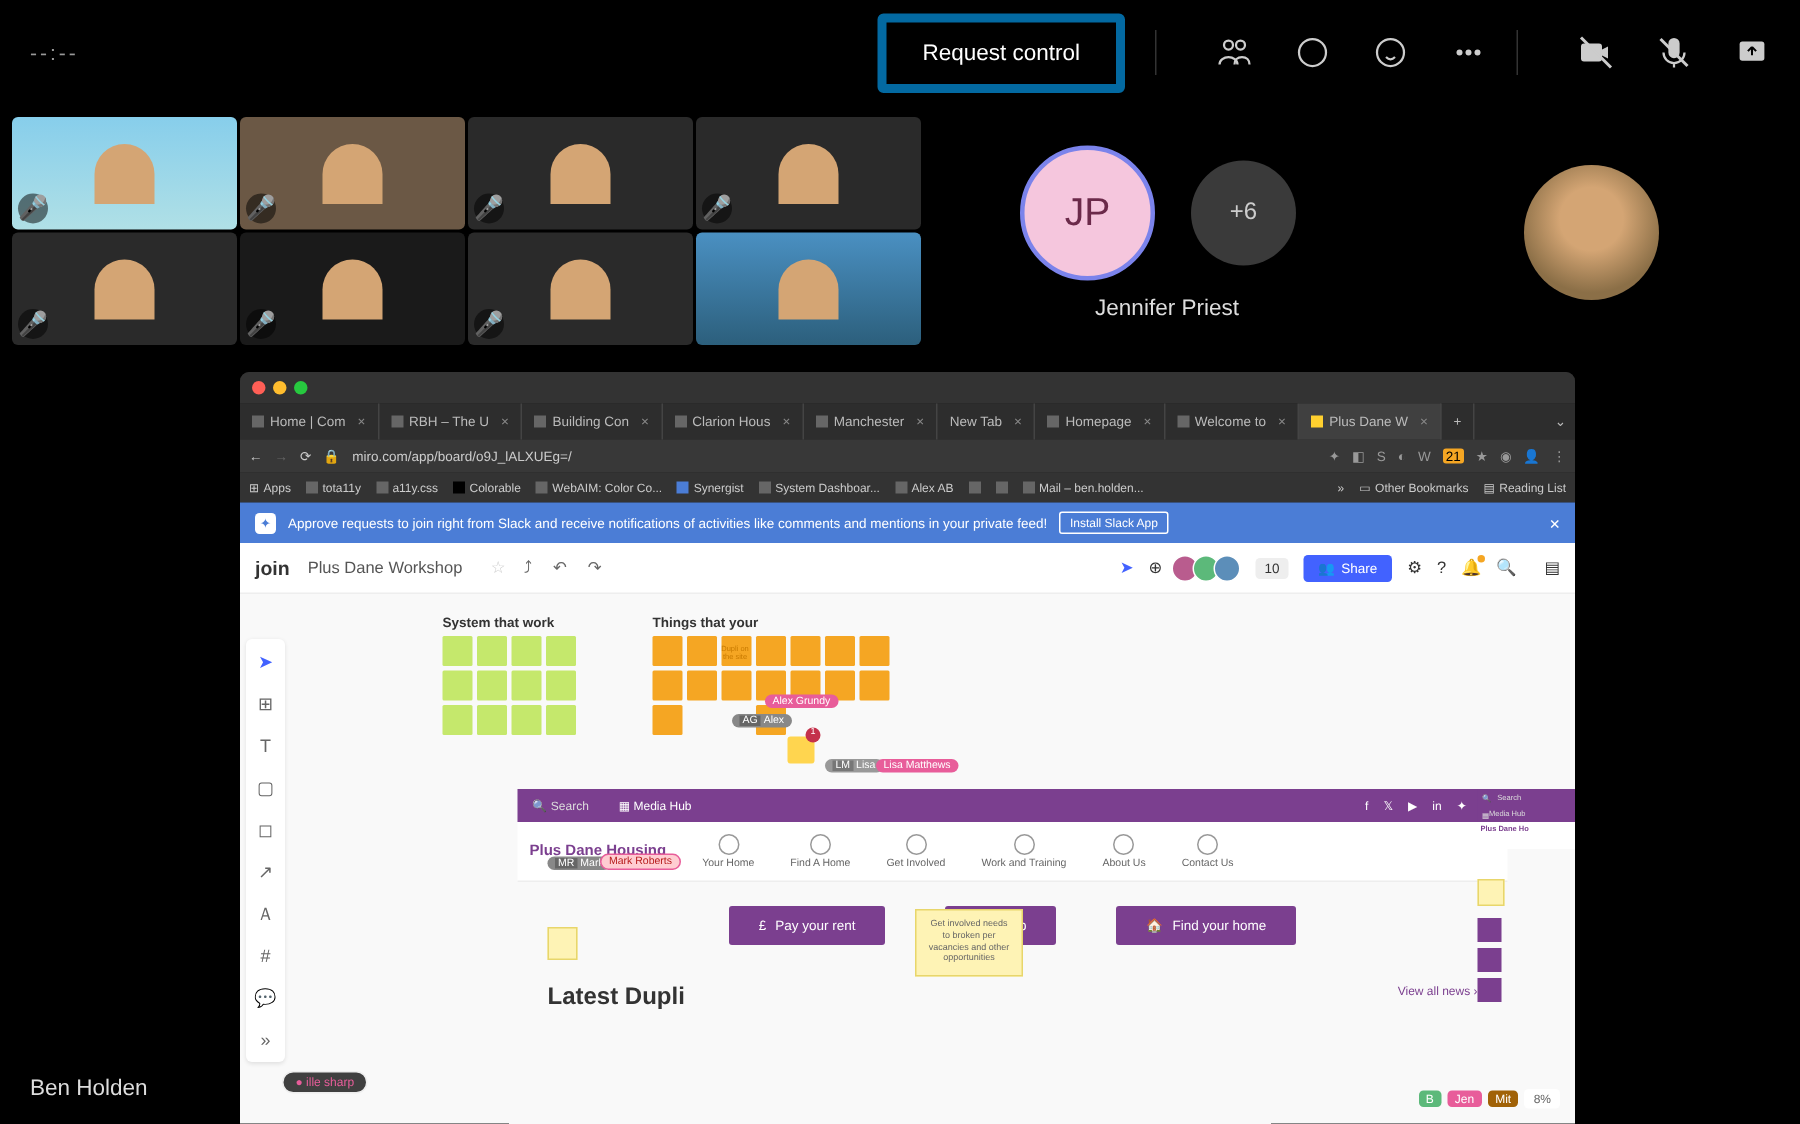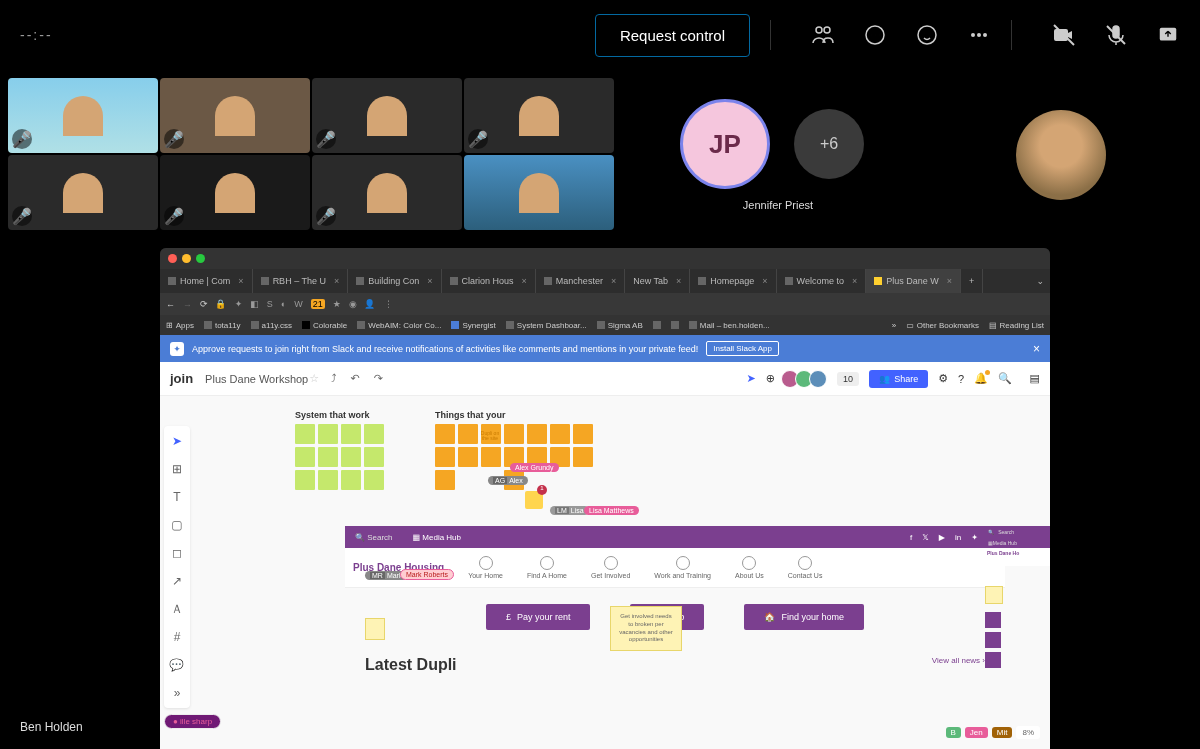--- a/index.html
+++ b/index.html
@@ -9,7 +9,7 @@
 .top-bar { height: 70px; display: flex; align-items: center; padding: 0 20px; gap: 20px; }
 .timer { color: #999; font-size: 14px; letter-spacing: 2px; }
 .spacer { flex: 1; }
-.request-btn { background: transparent; border: 1px solid #0369a1; color: #fff; padding: 12px 24px; font-size: 15px; border-radius: 4px; cursor: pointer; }
+.request-btn { background: transparent; border: 6px solid #0369a1; color: #fff; padding: 12px 24px; font-size: 15px; border-radius: 4px; cursor: pointer; }
 .toolbar-icons { display: flex; gap: 28px; align-items: center; margin-left: 20px; }
 .tb-icon { width: 24px; height: 24px; display: flex; align-items: center; justify-content: center; cursor: pointer; }
 .divider { width: 1px; height: 30px; background: #333; }

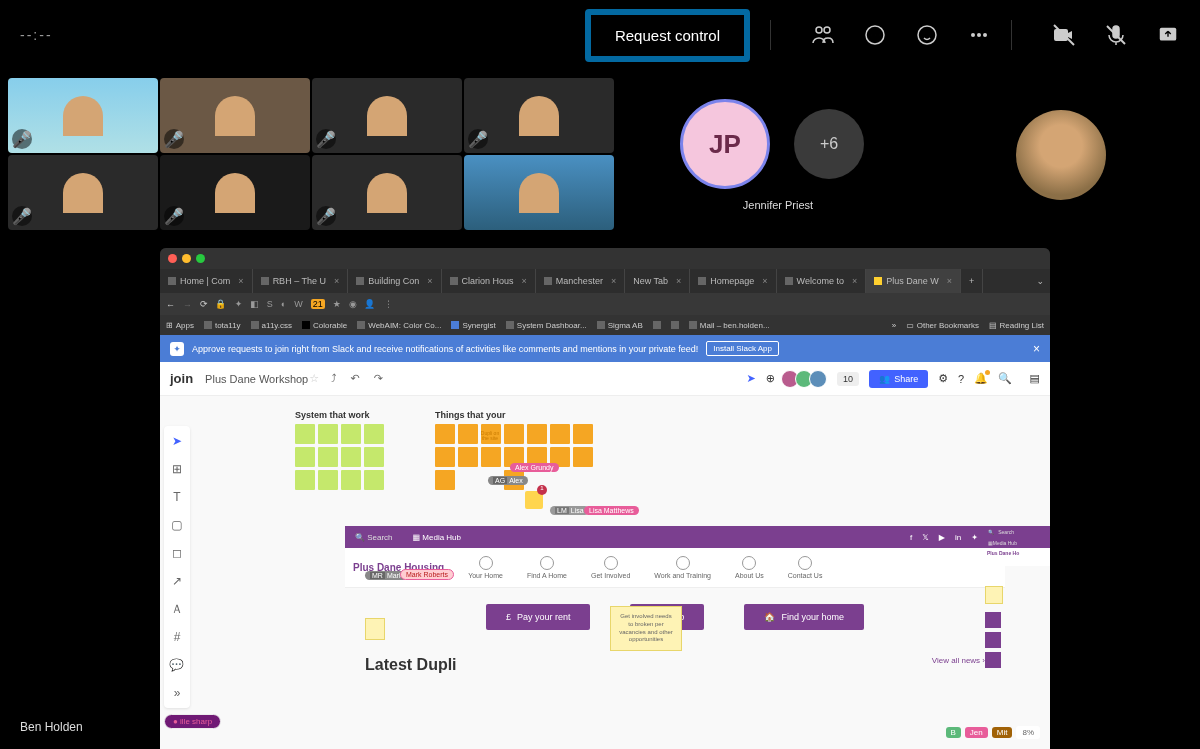--- a/index.html
+++ b/index.html
@@ -27,7 +27,7 @@
 .mute-badge { position: absolute; bottom: 4px; left: 4px; width: 20px; height: 20px; background: rgba(0,0,0,0.5); border-radius: 50%; display: flex; align-items: center; justify-content: center; }
 .avatar-panel { width: 300px; display: flex; flex-direction: column; align-items: center; justify-content: center; gap: 10px; }
 .avatar-row { display: flex; align-items: center; gap: 24px; }
-.avatar-circle { width: 90px; height: 90px; border-radius: 50%; background: #f5c6dd; border: 3px solid #7b83eb; display: flex; align-items: center; justify-content: center; color: #6b2a4a; font-size: 26px; font-weight: 700; }
+.avatar-circle { width: 90px; height: 90px; border-radius: 50%; background: #f5c6dd; border: 3px solid #7b83eb; display: flex; align-items: center; justify-content: center; color: #6b2a4a; font-size: 26px; font-weight: 400; }
 .more-circle { width: 70px; height: 70px; border-radius: 50%; background: #3a3a3a; display: flex; align-items: center; justify-content: center; color: #ccc; font-size: 16px; }
 .avatar-name { color: #ddd; font-size: 11px; margin-left: 12px; }
 .right-avatar { flex: 1; display: flex; align-items: center; justify-content: center; }

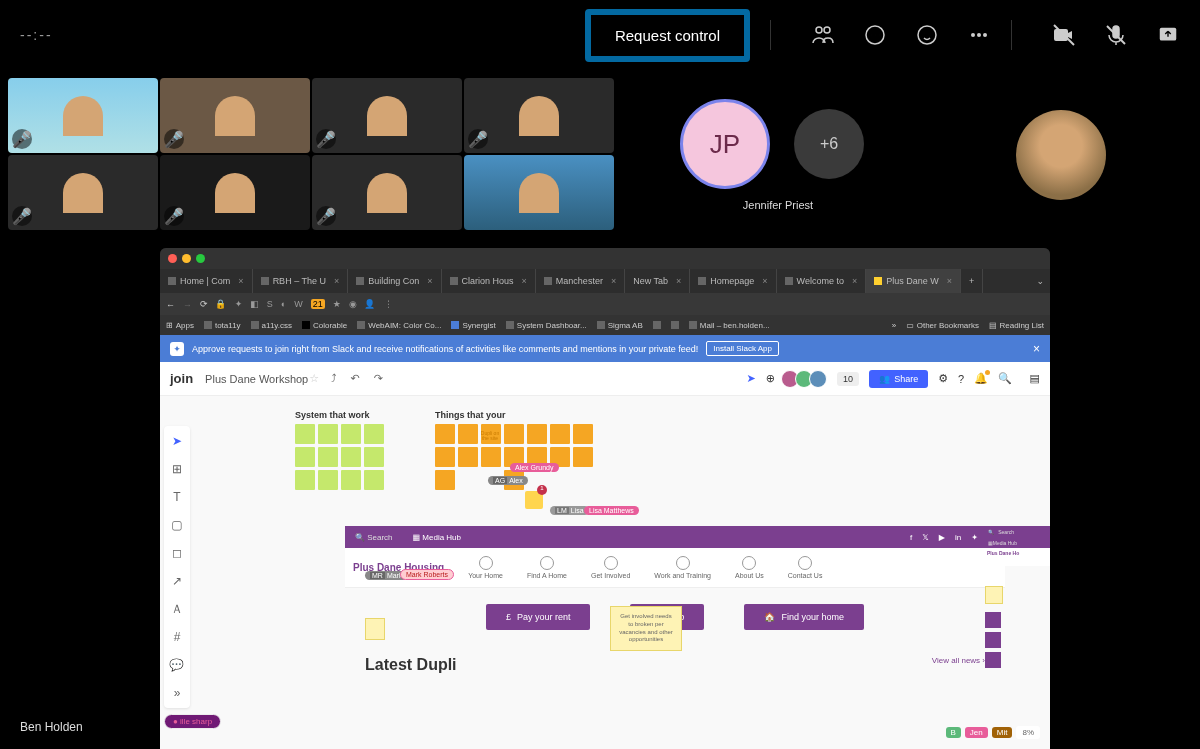--- a/index.html
+++ b/index.html
@@ -29,7 +29,7 @@
 .avatar-row { display: flex; align-items: center; gap: 24px; }
 .avatar-circle { width: 90px; height: 90px; border-radius: 50%; background: #f5c6dd; border: 3px solid #7b83eb; display: flex; align-items: center; justify-content: center; color: #6b2a4a; font-size: 26px; font-weight: 400; }
 .more-circle { width: 70px; height: 70px; border-radius: 50%; background: #3a3a3a; display: flex; align-items: center; justify-content: center; color: #ccc; font-size: 16px; }
-.avatar-name { color: #ddd; font-size: 11px; margin-left: 12px; }
+.avatar-name { color: #ddd; font-size: 15px; margin-left: 12px; }
 .right-avatar { flex: 1; display: flex; align-items: center; justify-content: center; }
 .photo-avatar { width: 90px; height: 90px; border-radius: 50%; background: radial-gradient(circle at 50% 40%, #d4a574 30%, #8b6f47 70%); }
 

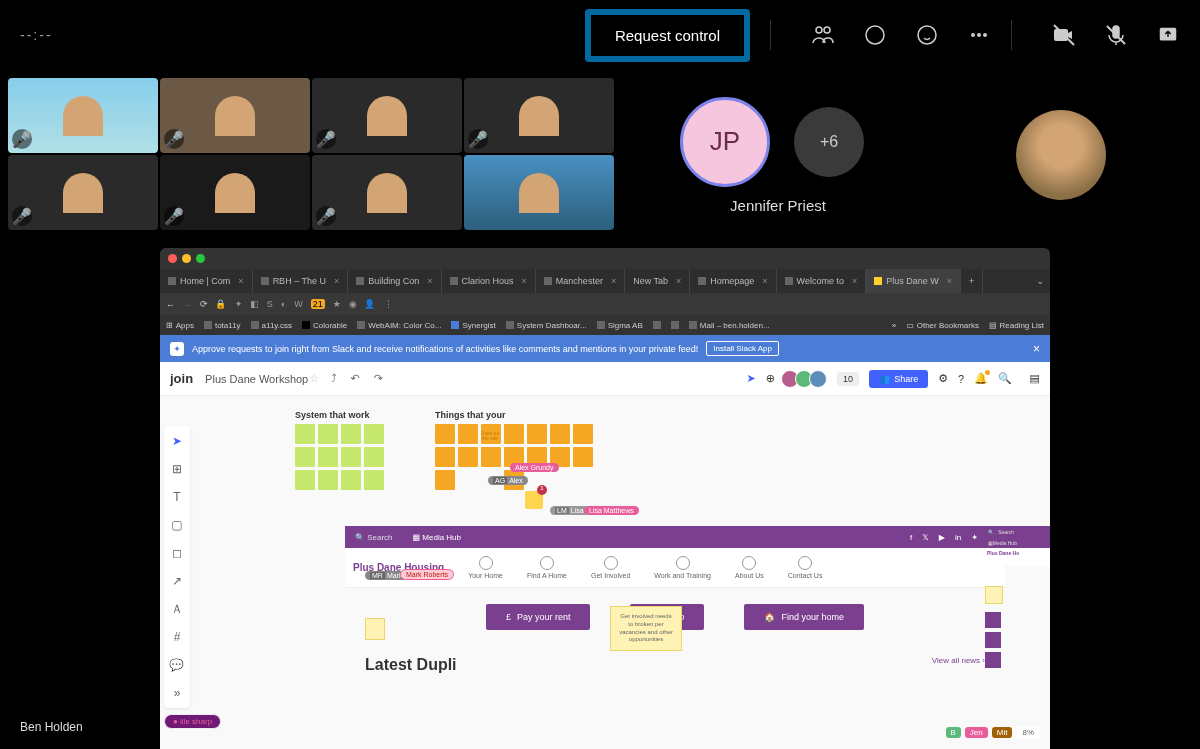--- a/index.html
+++ b/index.html
@@ -272,6 +272,7 @@
     <span style="color:#666">→</span>
     <span>⟳</span>
     <span>🔒</span>
+    <span class="addr-url">miro.com/app/board/o9J_lALXUEg=/</span>
     <div class="addr-icons">
       <span>✦</span>
       <span>◧</span>

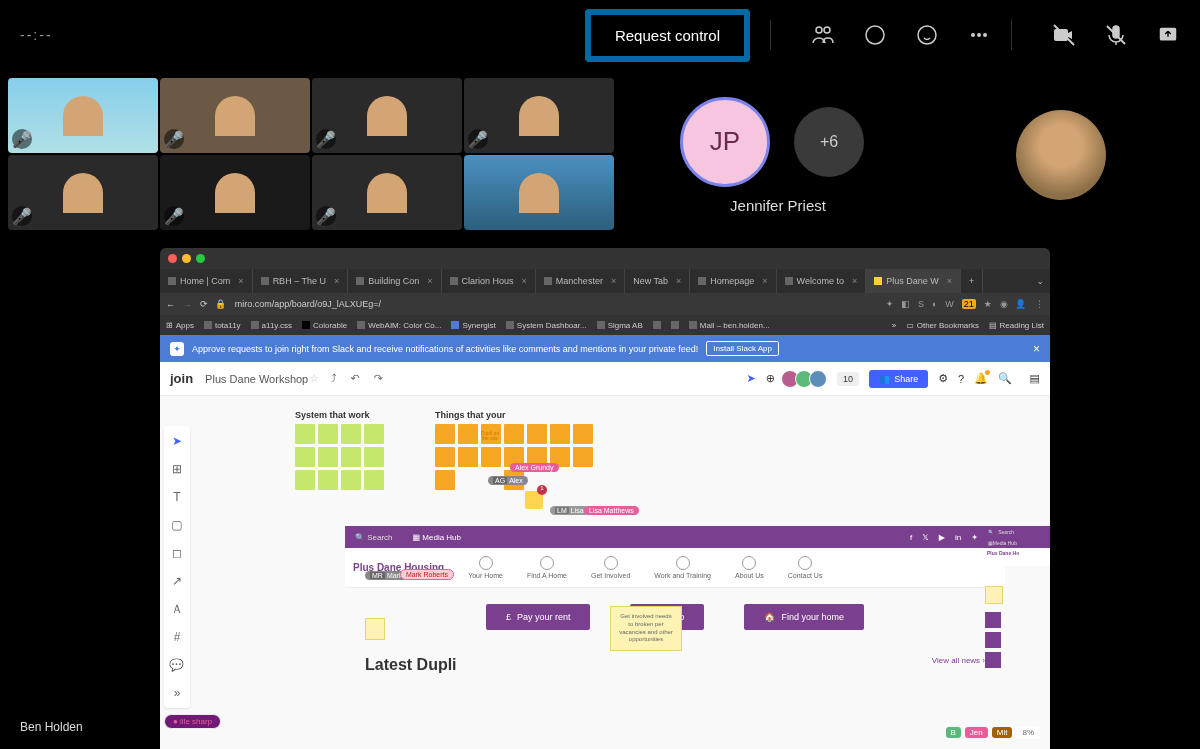--- a/index.html
+++ b/index.html
@@ -314,7 +314,7 @@
       </span>
     <span class="bm">
         <span class="bm-ico"></span>
-        <span>Sigma AB</span>
+        <span>Alex AB</span>
       </span>
     <span class="bm">
         <span class="bm-ico"></span>

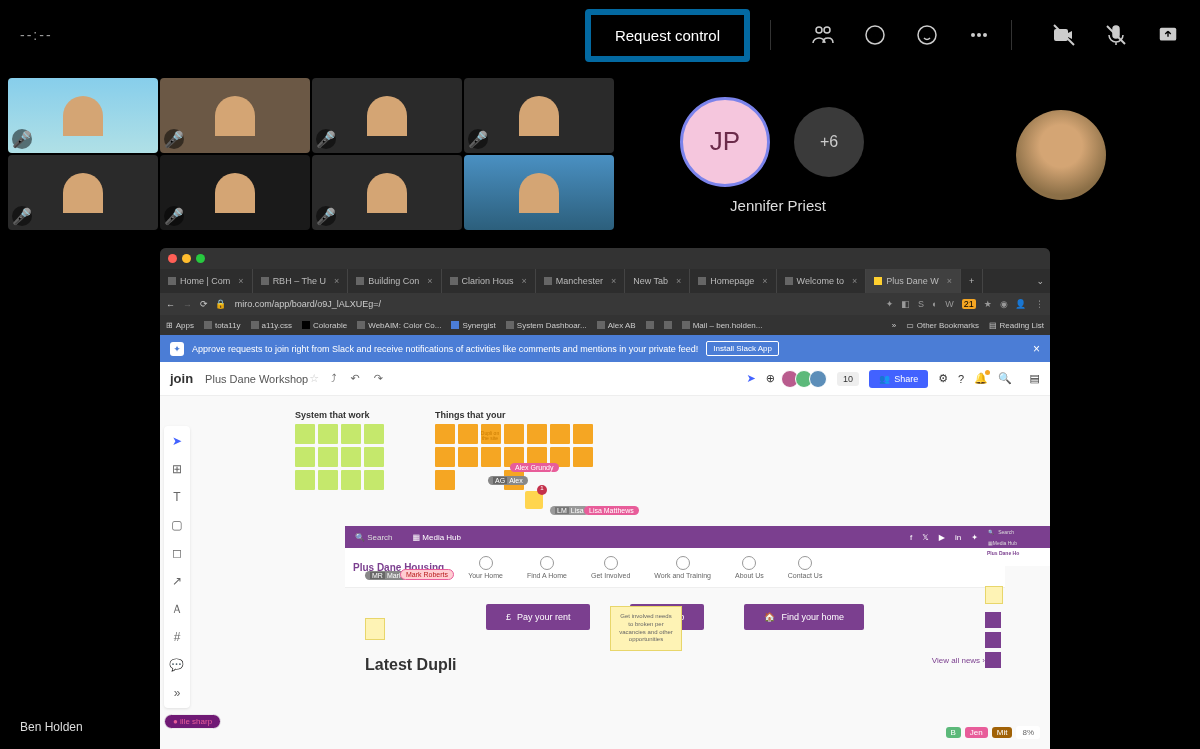--- a/index.html
+++ b/index.html
@@ -57,7 +57,7 @@
 
 .miro-header { display: flex; align-items: center; background: #fff; height: 34px; padding: 0 10px; gap: 12px; font-size: 11px; color: #333; border-bottom: 1px solid #eee; }
 .miro-logo { font-weight: bold; font-size: 13px; }
-.miro-title { color: #555; display: flex; align-items: center; gap: 1px; }
+.miro-title { color: #555; display: flex; align-items: center; gap: 19px; }
 .star { color: #ccc; }
 .miro-icons { display: flex; gap: 14px; color: #666; }
 .miro-right { margin-left: auto; display: flex; gap: 10px; align-items: center; }

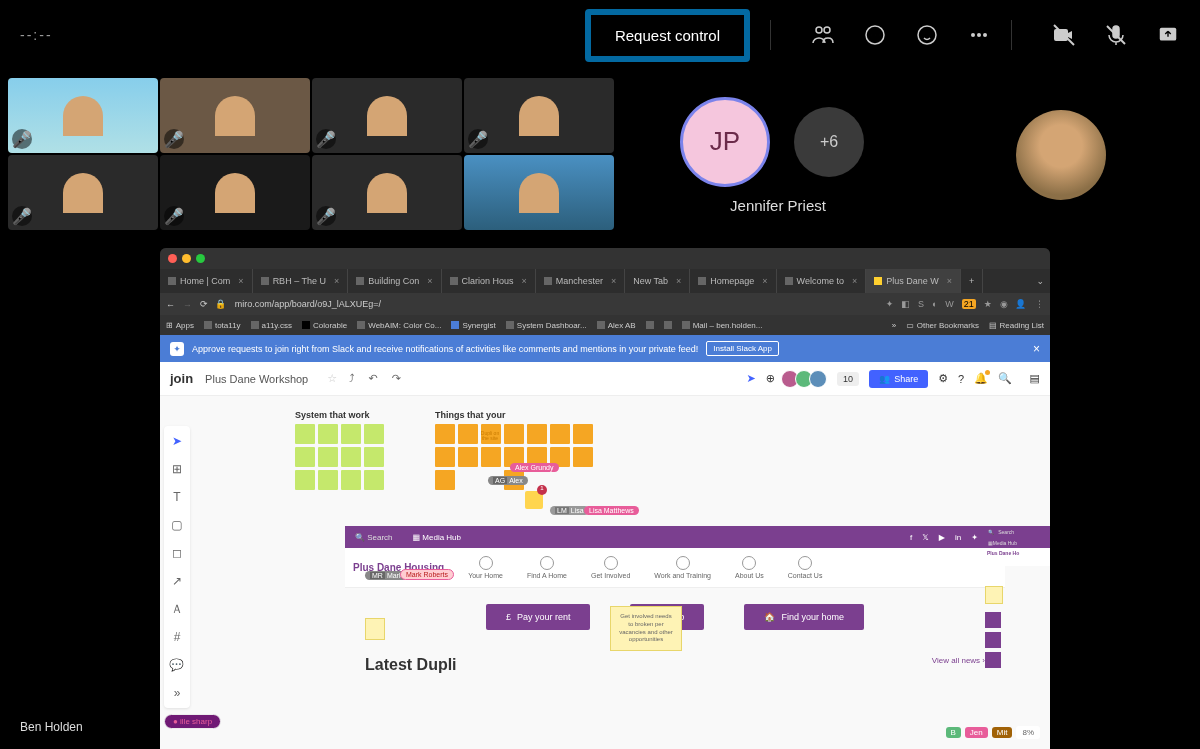--- a/index.html
+++ b/index.html
@@ -98,7 +98,7 @@
 .mini-icons { display: flex; flex-direction: column; gap: 4px; margin-top: 8px; }
 .mini-sq { width: 16px; height: 16px; background: #7b3f8f; }
 
-.presenter-name { position: absolute; left: 20px; bottom: 15px; color: #ddd; font-size: 12px; }
+.presenter-name { position: absolute; left: 20px; bottom: 15px; color: #ddd; font-size: 15px; }
 .pill-tag { position: absolute; left: 164px; bottom: 20px; background: #701a75; border-radius: 10px; padding: 2px 8px; font-size: 8px; color: #e85d9a; border: 1px solid #eee; }
 .bottom-right-chips { position: absolute; right: 160px; bottom: 10px; display: flex; align-items: center; gap: 4px; font-size: 8px; }
 .br-chip { padding: 1px 5px; border-radius: 3px; color: #fff; }

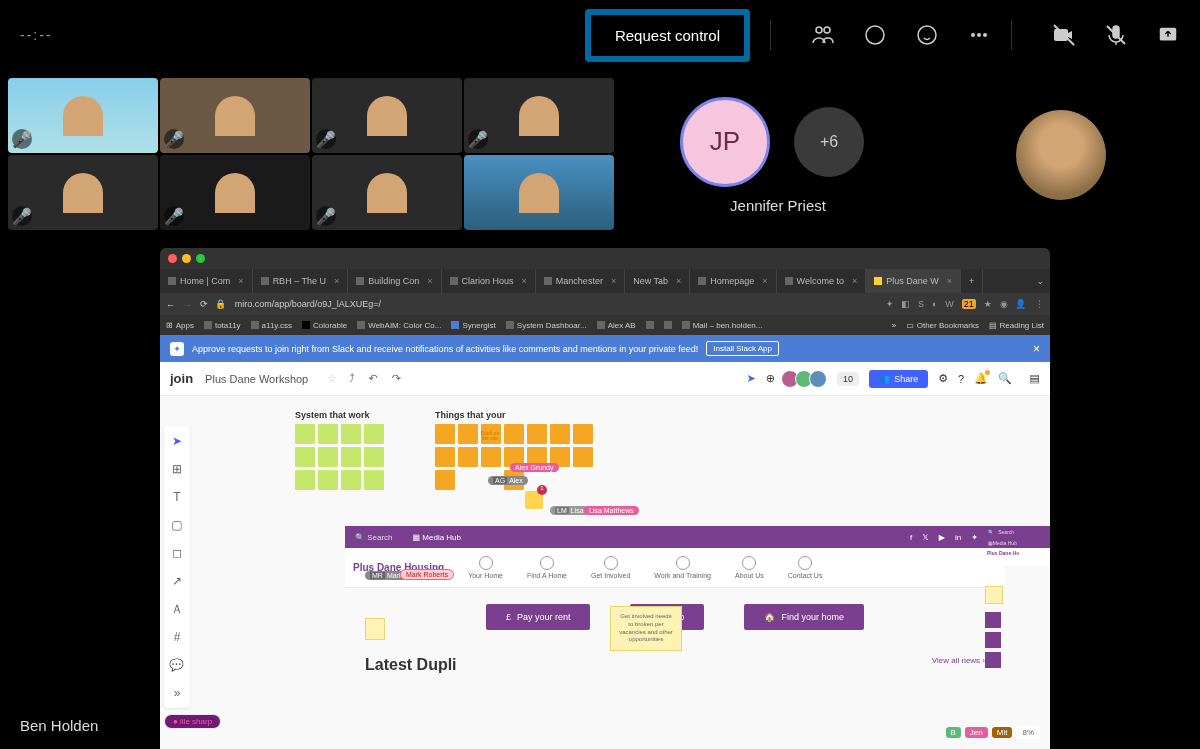--- a/index.html
+++ b/index.html
@@ -99,7 +99,7 @@
 .mini-sq { width: 16px; height: 16px; background: #7b3f8f; }
 
 .presenter-name { position: absolute; left: 20px; bottom: 15px; color: #ddd; font-size: 15px; }
-.pill-tag { position: absolute; left: 164px; bottom: 20px; background: #701a75; border-radius: 10px; padding: 2px 8px; font-size: 8px; color: #e85d9a; border: 1px solid #eee; }
+.pill-tag { position: absolute; left: 188px; bottom: 20px; background: #404040; border-radius: 10px; padding: 2px 8px; font-size: 8px; color: #e85d9a; border: 1px solid #eee; }
 .bottom-right-chips { position: absolute; right: 160px; bottom: 10px; display: flex; align-items: center; gap: 4px; font-size: 8px; }
 .br-chip { padding: 1px 5px; border-radius: 3px; color: #fff; }
 .pct { color: #666; background: #fff; padding: 2px 6px; border-radius: 3px; }

